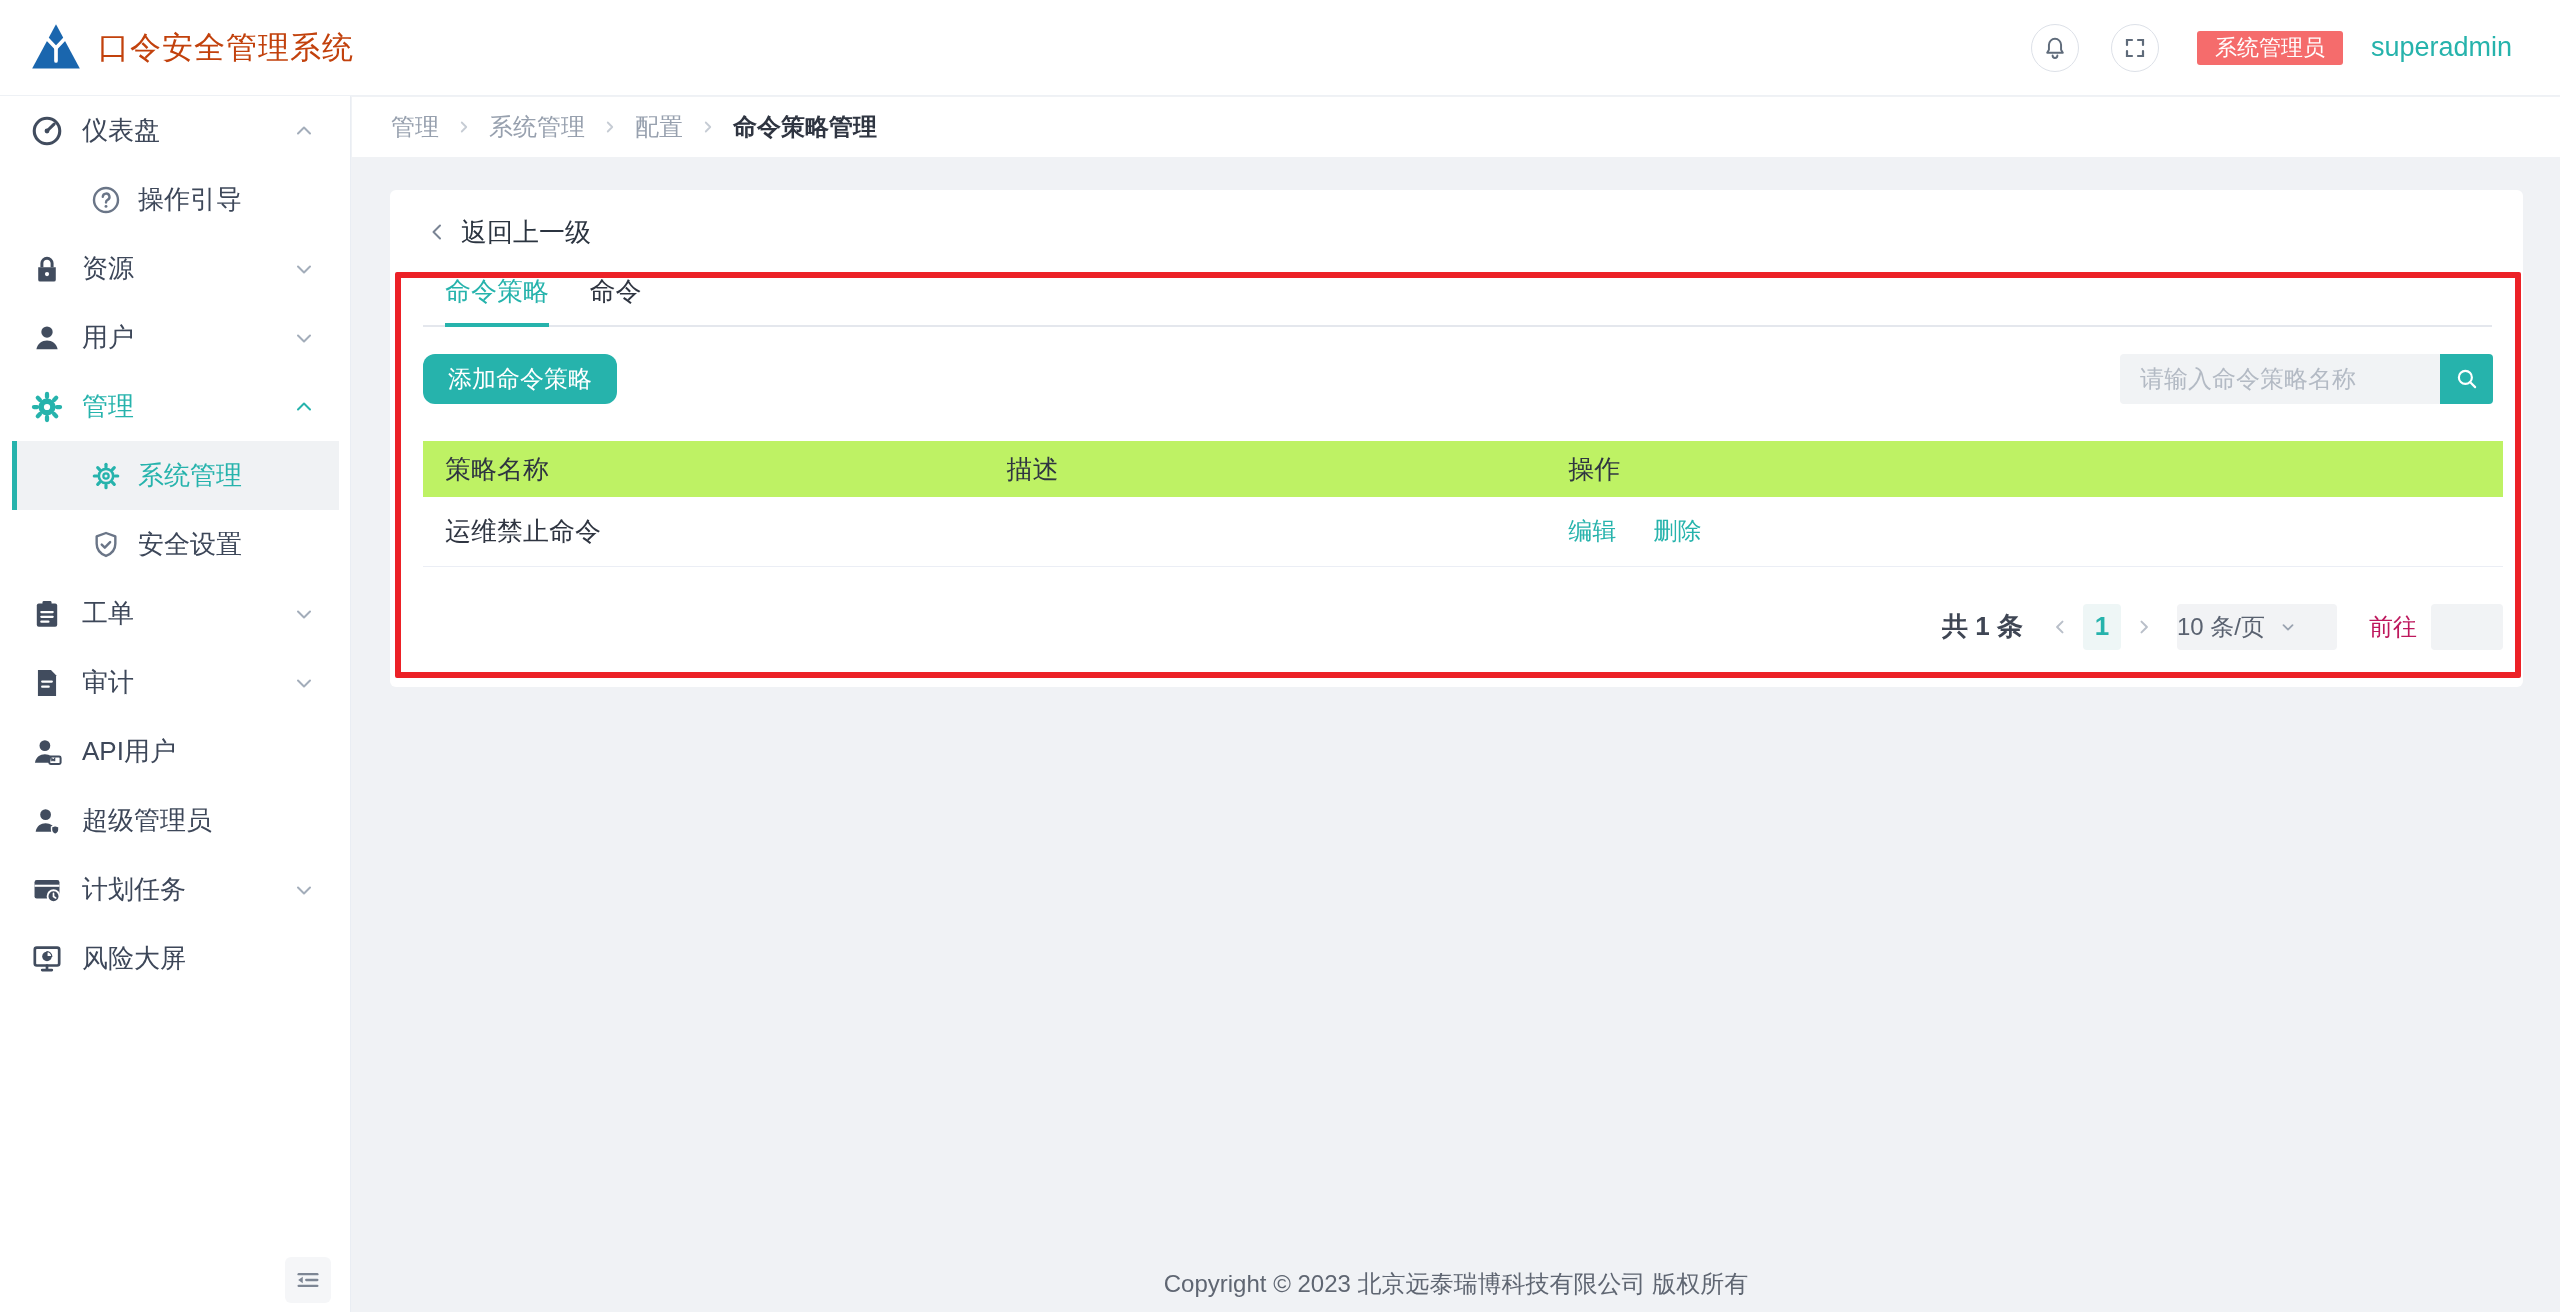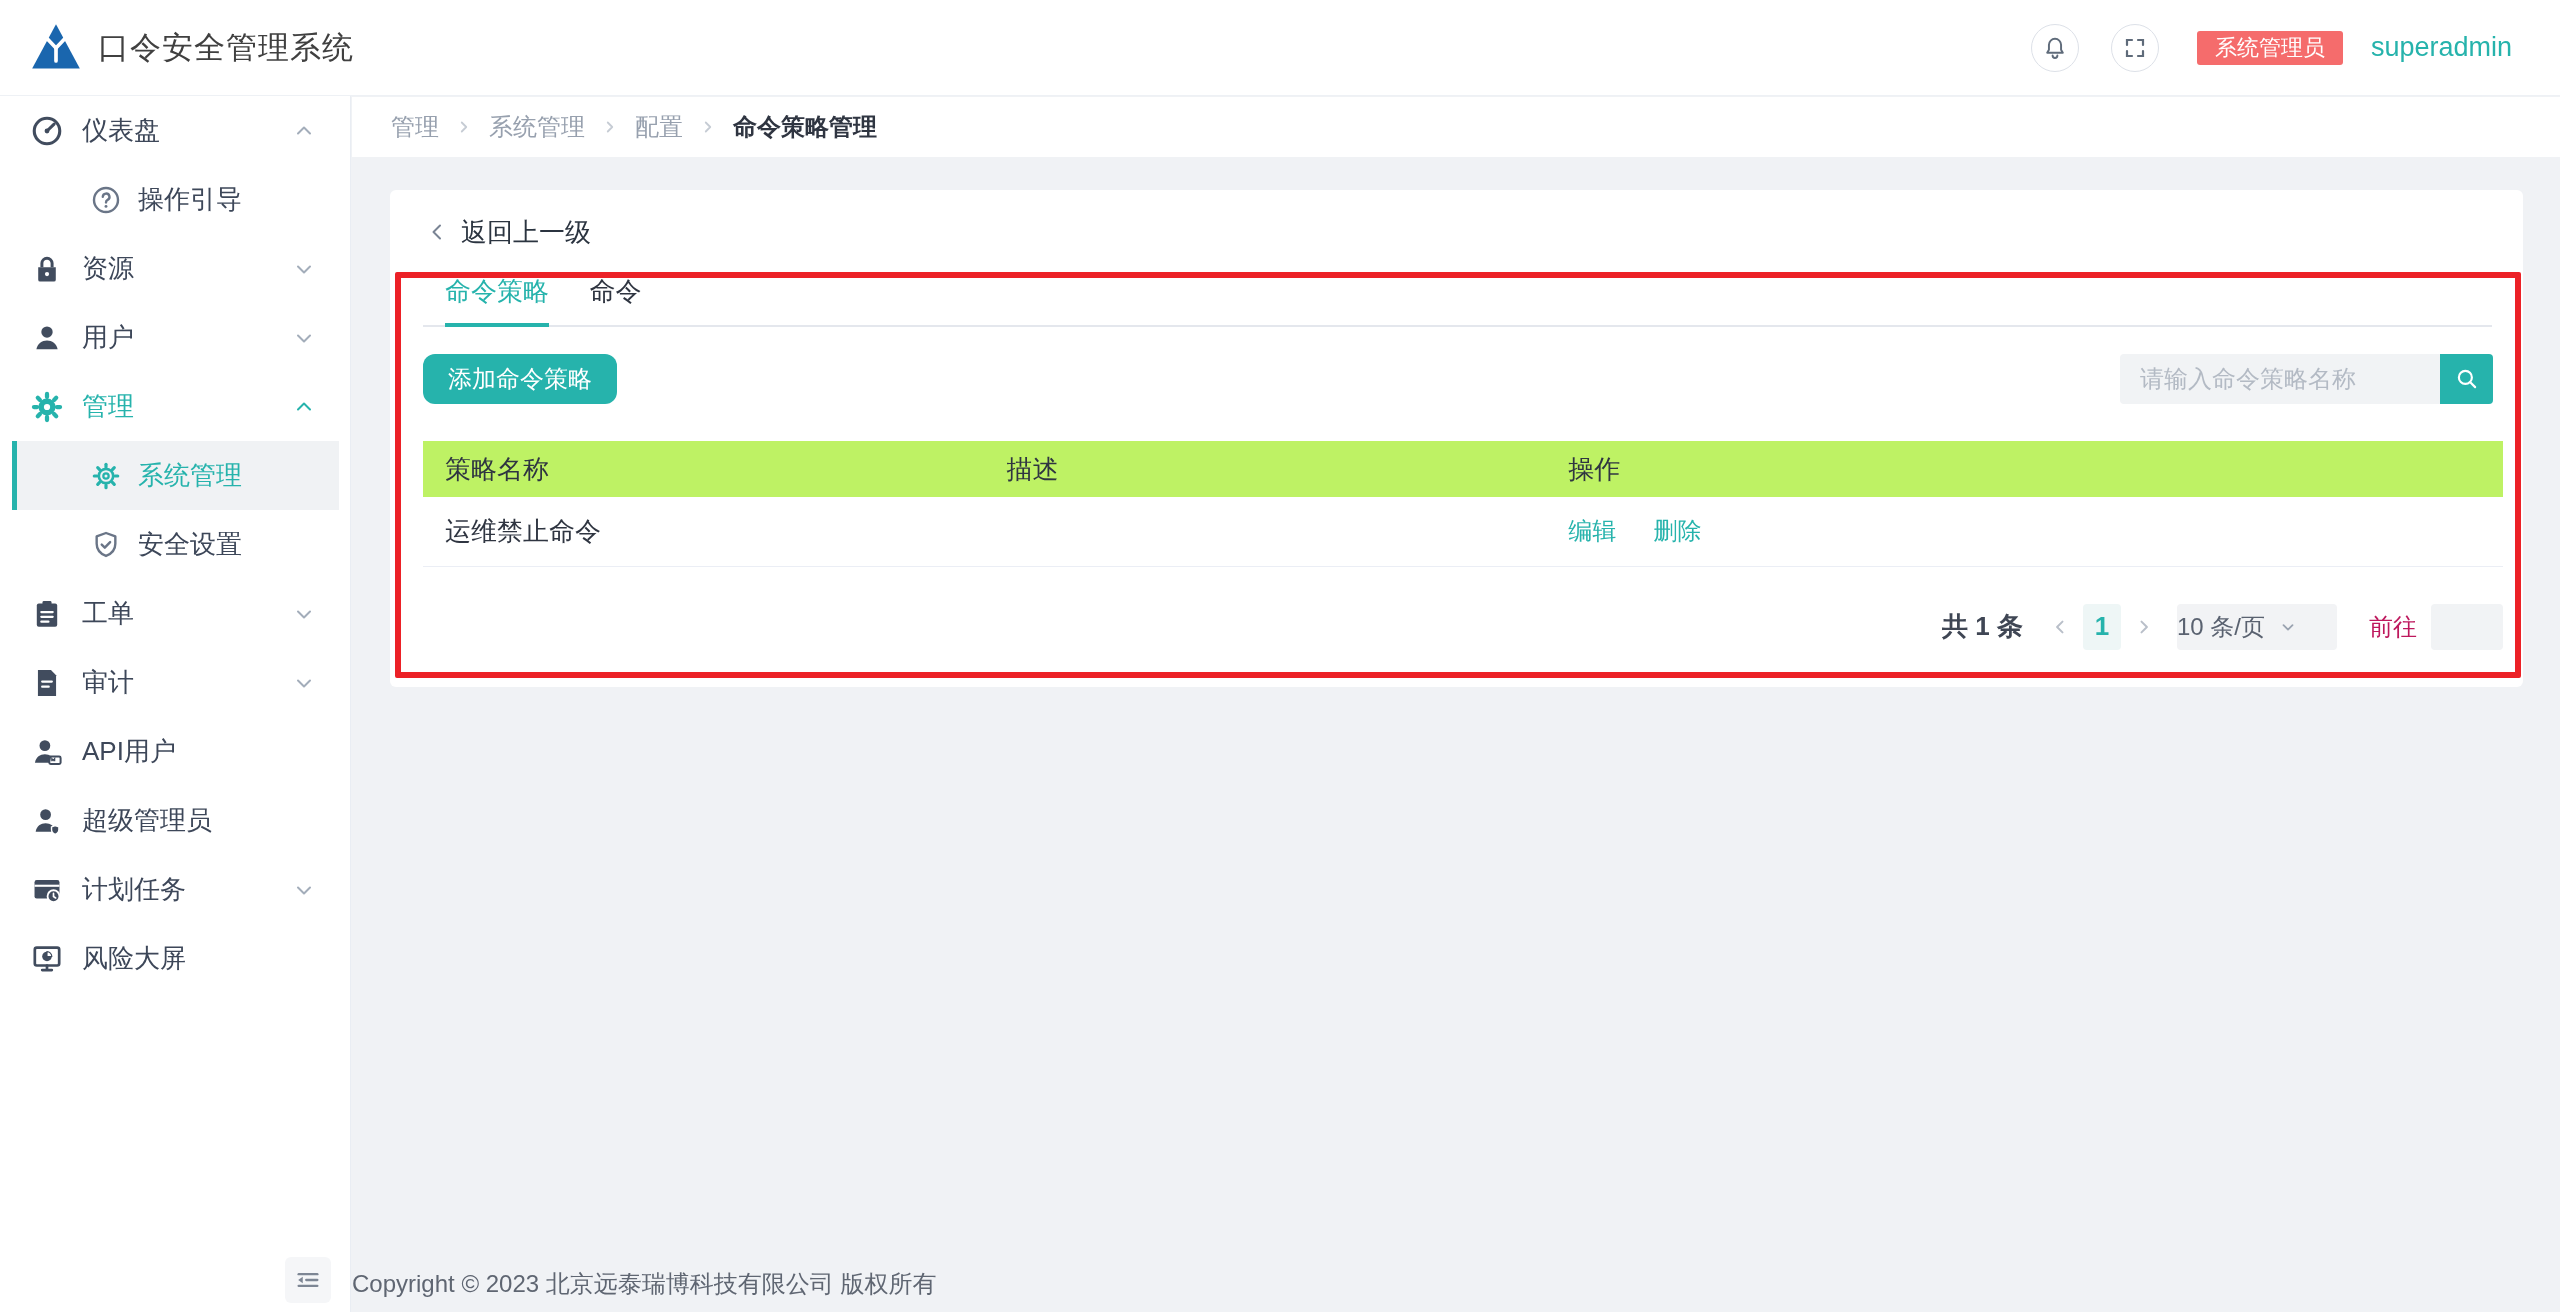--- a/index.html
+++ b/index.html
@@ -10,7 +10,7 @@
   .header { position:absolute; left:0; top:0; width:2560px; height:96px;
     background:#fff; border-bottom:1px solid #eef1f5; display:flex; align-items:center; z-index:10; }
   .logo { margin-left:30px; width:52px; height:52px; }
-  .app-title { margin-left:16px; font-size:31px; font-weight:500; color:#404040; letter-spacing:1px; }
+  .app-title { margin-left:16px; font-size:31px; font-weight:500; color:#c2410c; letter-spacing:1px; }
   .header-right { margin-left:auto; display:flex; align-items:center; padding-right:48px; }
   .icon-circle { width:48px; height:48px; border-radius:50%; border:1px solid #dde1e8;
     display:flex; align-items:center; justify-content:center; color:#5f6b7a; cursor:pointer; }

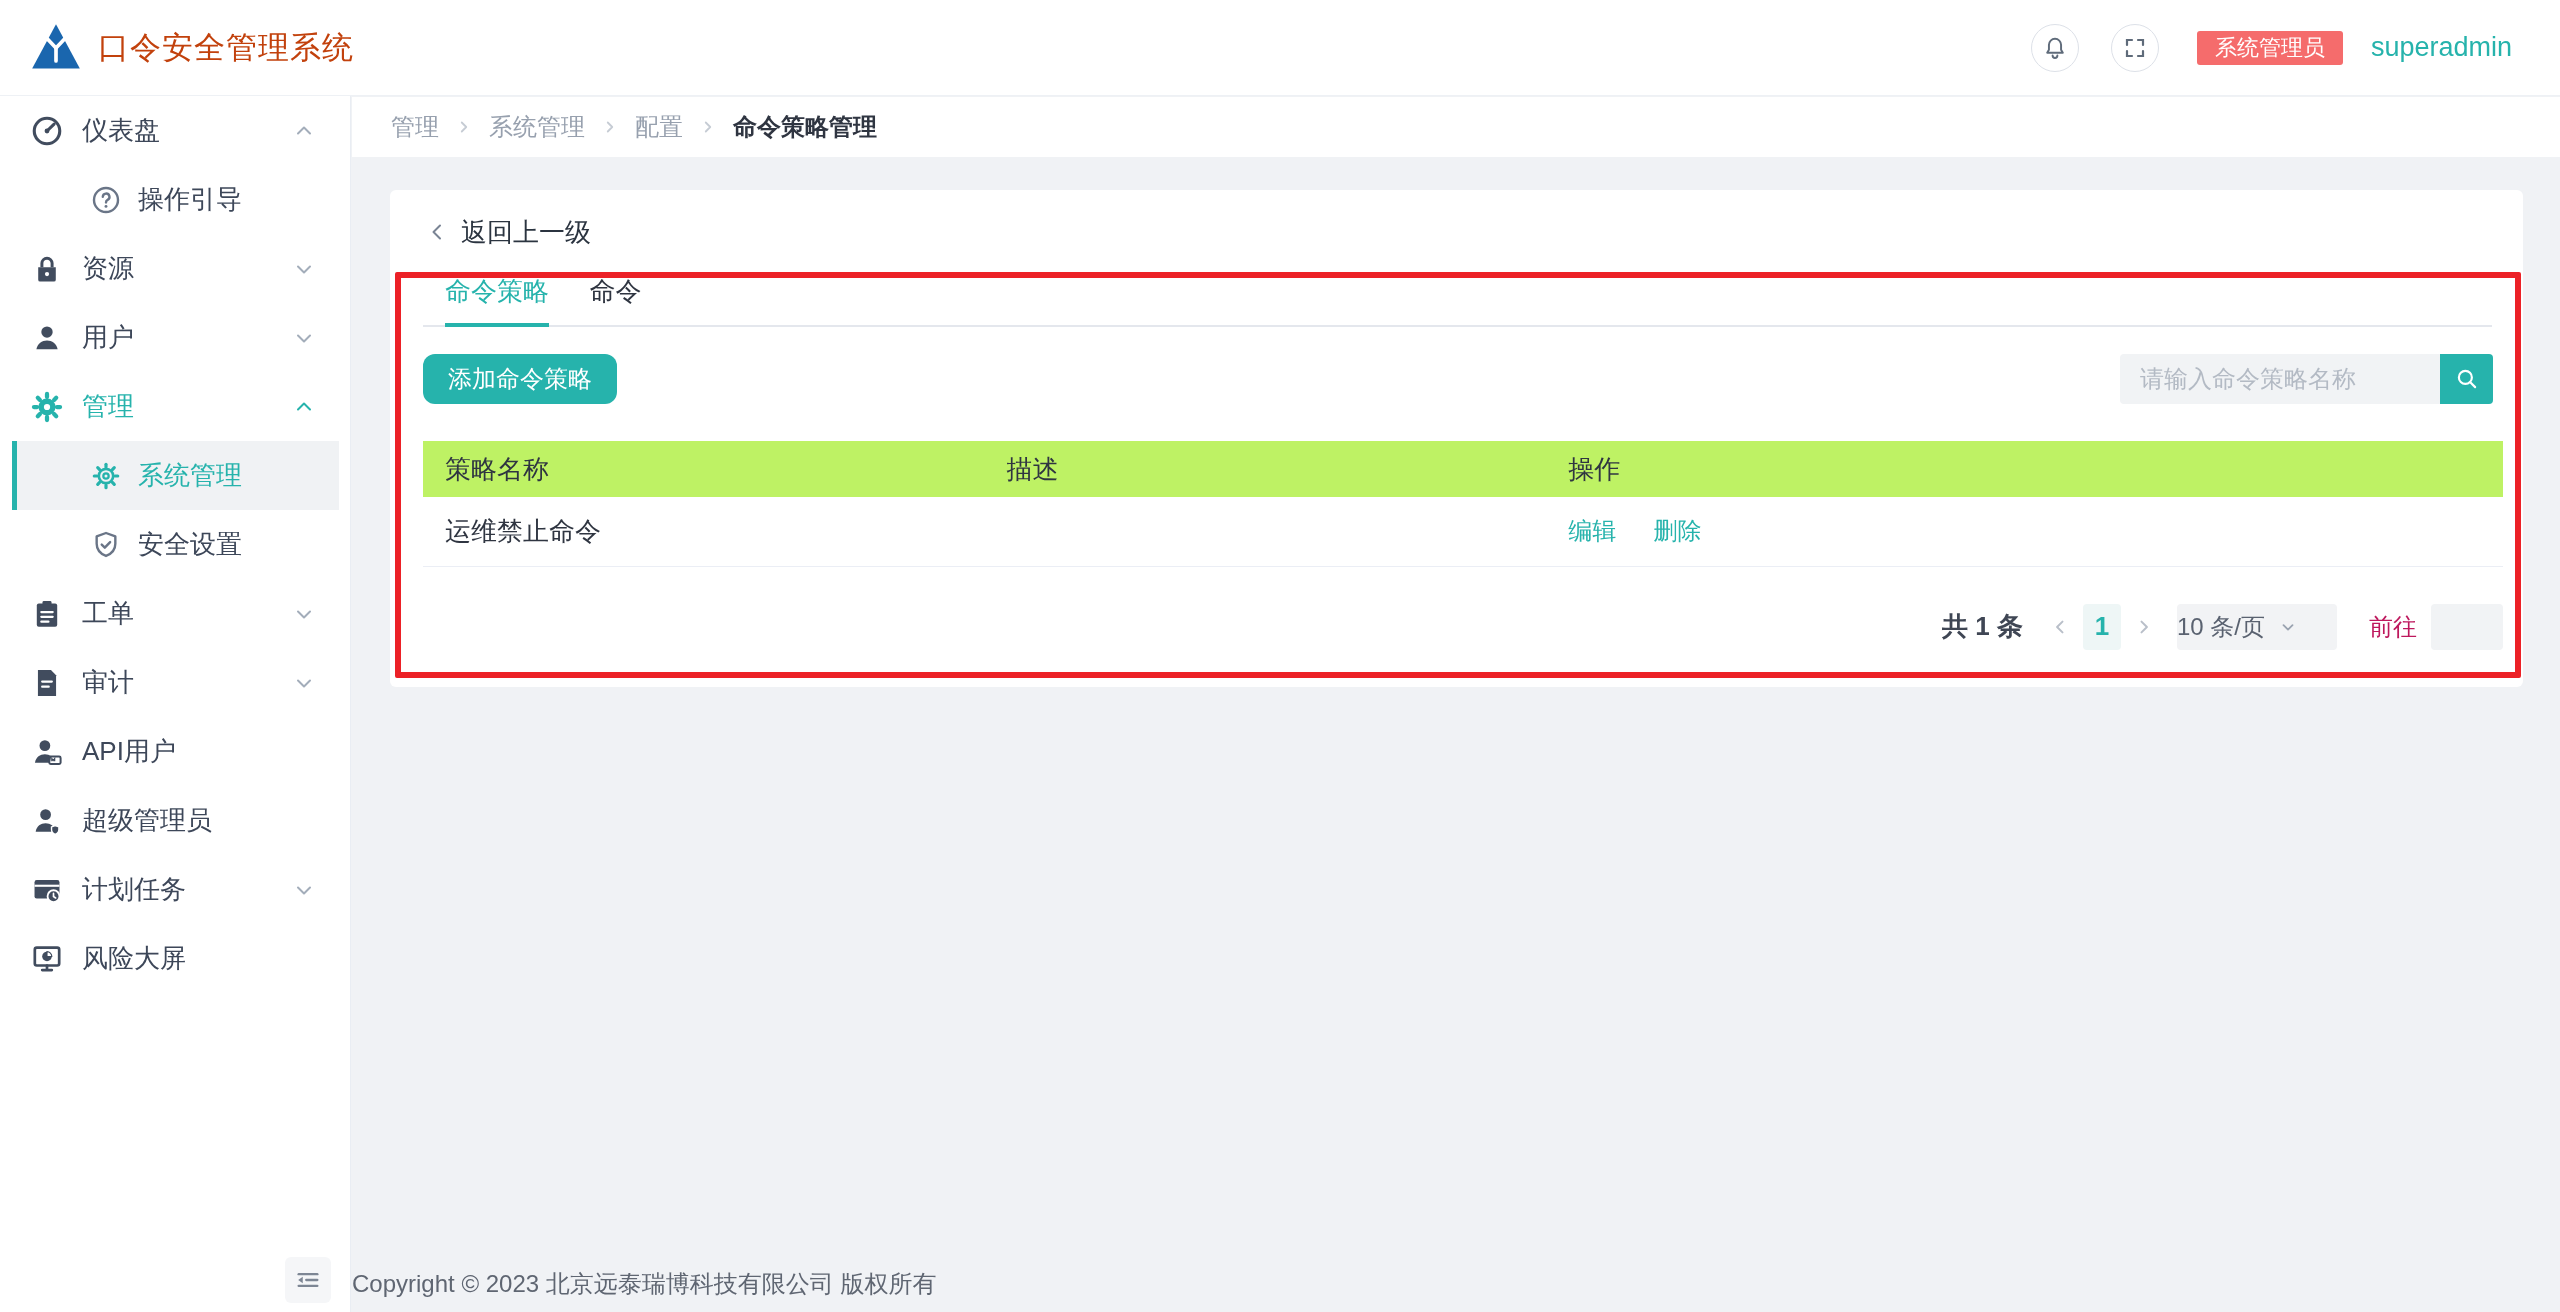--- a/index.html
+++ b/index.html
@@ -92,7 +92,7 @@
   .annotation-rect { position:absolute; left:395px; top:272px; width:2126px; height:406px;
     border:6px solid #ec2127; border-radius:2px; pointer-events:none; z-index:50; }
 
-  .footer { position:absolute; left:352px; right:0; top:1268px; text-align:left;
+  .footer { position:absolute; left:352px; right:0; top:1268px; text-align:center;
     font-size:24px; color:#5f6672; }
 
   svg { display:block; }

